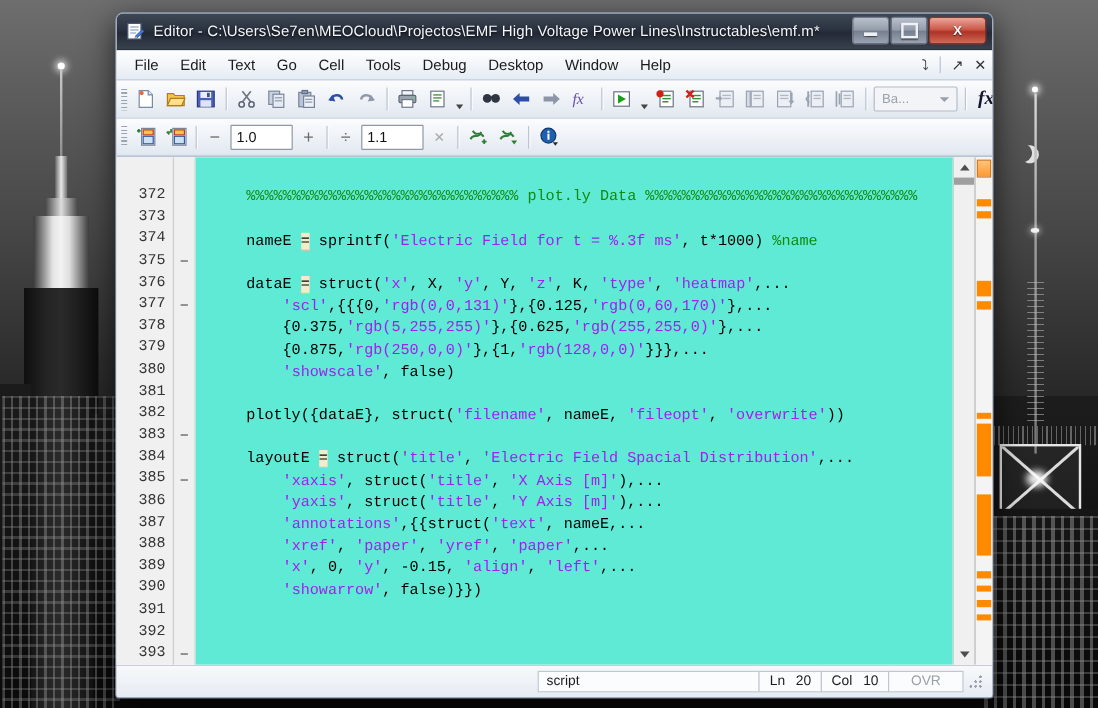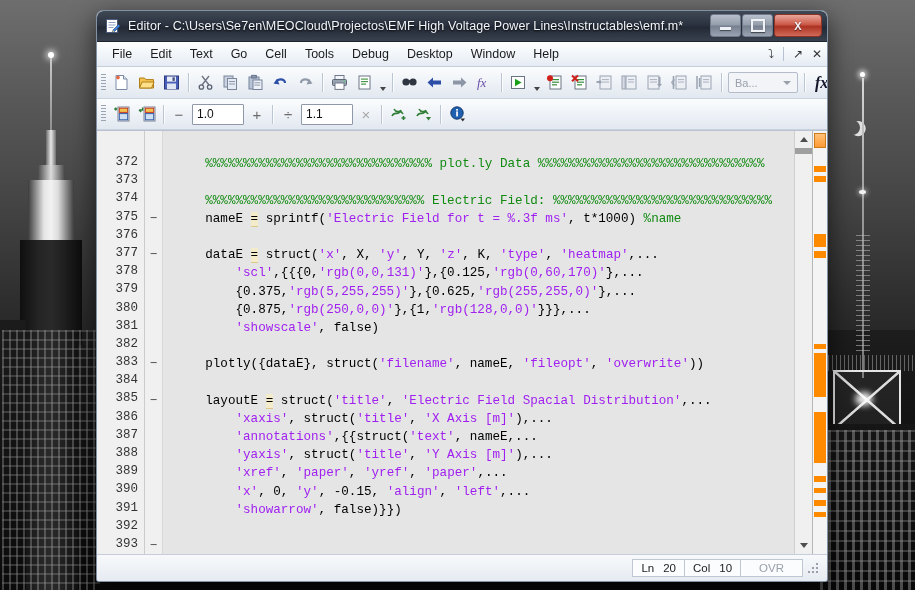--- a/index.html
+++ b/index.html
@@ -124,7 +124,7 @@
   #gutter{width:48px;flex:0 0 48px;background:#f0f0f0;border-right:1px solid #cccccc;
      padding-top:22px;box-sizing:border-box;}
   #foldcol{width:18px;flex:0 0 18px;background:#f0f0f0;border-right:1px solid #d9d9d9;padding-top:6px;box-sizing:border-box;}
-  #code{flex:1 1 auto;padding-top:6px;overflow:hidden;background:#e5e5e5;position:relative;}
+  #code{flex:1 1 auto;padding-top:6px;overflow:hidden;background:#5eead4;position:relative;}
   .ln{height:18.2px;line-height:18.2px;text-align:right;padding-right:6px;
      font-family:"Liberation Mono","DejaVu Sans Mono",monospace;font-size:12.5px;color:#333;}
   .fold{height:18.2px;line-height:18.2px;text-align:center;

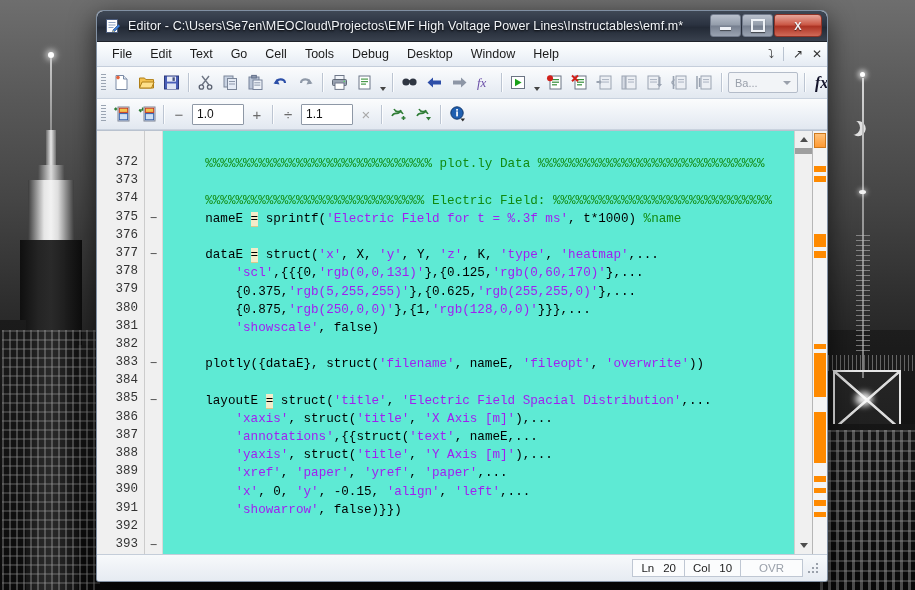--- a/index.html
+++ b/index.html
@@ -556,7 +556,6 @@
         <div class="cl">&nbsp;</div>
         <div class="cl"><span>    </span><span class="cm">%%%%%%%%%%%%%%%%%%%%%%%%%%%%%% plot.ly Data %%%%%%%%%%%%%%%%%%%%%%%%%%%%%%</span></div>
         <div class="cl">&nbsp;</div>
-        <div class="cl"><span>    </span><span class="cm">%%%%%%%%%%%%%%%%%%%%%%%%%%%%% Electric Field: %%%%%%%%%%%%%%%%%%%%%%%%%%%%%</span></div>
         <div class="cl"><span>    nameE </span><span class="eqhl">=</span><span> sprintf(</span><span class="st">'Electric Field for t = %.3f ms'</span><span>, t*1000) </span><span class="cm">%name</span></div>
         <div class="cl">&nbsp;</div>
         <div class="cl"><span>    dataE </span><span class="eqhl">=</span><span> struct(</span><span class="st">'x'</span><span>, X, </span><span class="st">'y'</span><span>, Y, </span><span class="st">'z'</span><span>, K, </span><span class="st">'type'</span><span>, </span><span class="st">'heatmap'</span><span>,...</span></div>

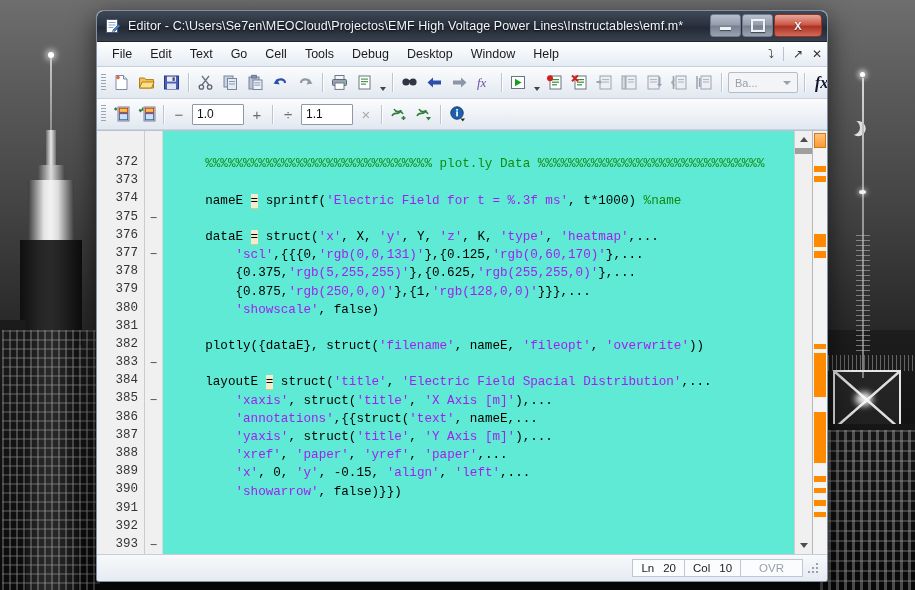--- a/index.html
+++ b/index.html
@@ -568,8 +568,8 @@
         <div class="cl">&nbsp;</div>
         <div class="cl"><span>    layoutE </span><span class="eqhl">=</span><span> struct(</span><span class="st">'title'</span><span>, </span><span class="st">'Electric Field Spacial Distribution'</span><span>,...</span></div>
         <div class="cl"><span>        </span><span class="st">'xaxis'</span><span>, struct(</span><span class="st">'title'</span><span>, </span><span class="st">'X Axis [m]'</span><span>),...</span></div>
+        <div class="cl"><span>        </span><span class="st">'yaxis'</span><span>, struct(</span><span class="st">'title'</span><span>, </span><span class="st">'Y Axis [m]'</span><span>),...</span></div>
         <div class="cl"><span>        </span><span class="st">'annotations'</span><span>,{{struct(</span><span class="st">'text'</span><span>, nameE,...</span></div>
-        <div class="cl"><span>        </span><span class="st">'yaxis'</span><span>, struct(</span><span class="st">'title'</span><span>, </span><span class="st">'Y Axis [m]'</span><span>),...</span></div>
         <div class="cl"><span>        </span><span class="st">'xref'</span><span>, </span><span class="st">'paper'</span><span>, </span><span class="st">'yref'</span><span>, </span><span class="st">'paper'</span><span>,...</span></div>
         <div class="cl"><span>        </span><span class="st">'x'</span><span>, 0, </span><span class="st">'y'</span><span>, -0.15, </span><span class="st">'align'</span><span>, </span><span class="st">'left'</span><span>,...</span></div>
         <div class="cl"><span>        </span><span class="st">'showarrow'</span><span>, false)}})</span></div>

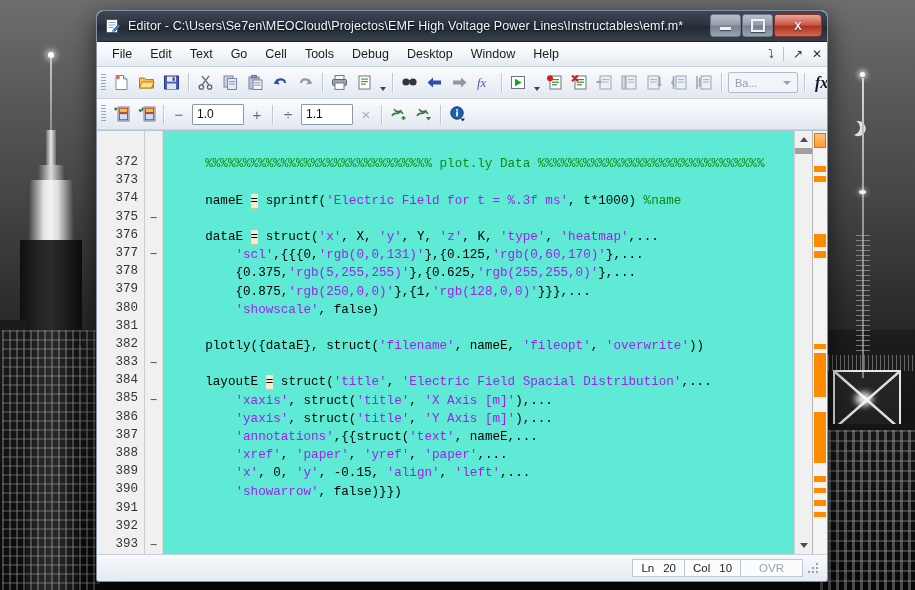--- a/index.html
+++ b/index.html
@@ -605,6 +605,7 @@
 
   <div id="statusbar">
     <span class="sb-spacer"></span>
+    <span class="sb-cell" id="sb-script">script</span>
     <span class="sb-cell" id="sb-ln">
       <span>Ln</span>
       <span style="display:inline-block;width:9px"></span>

